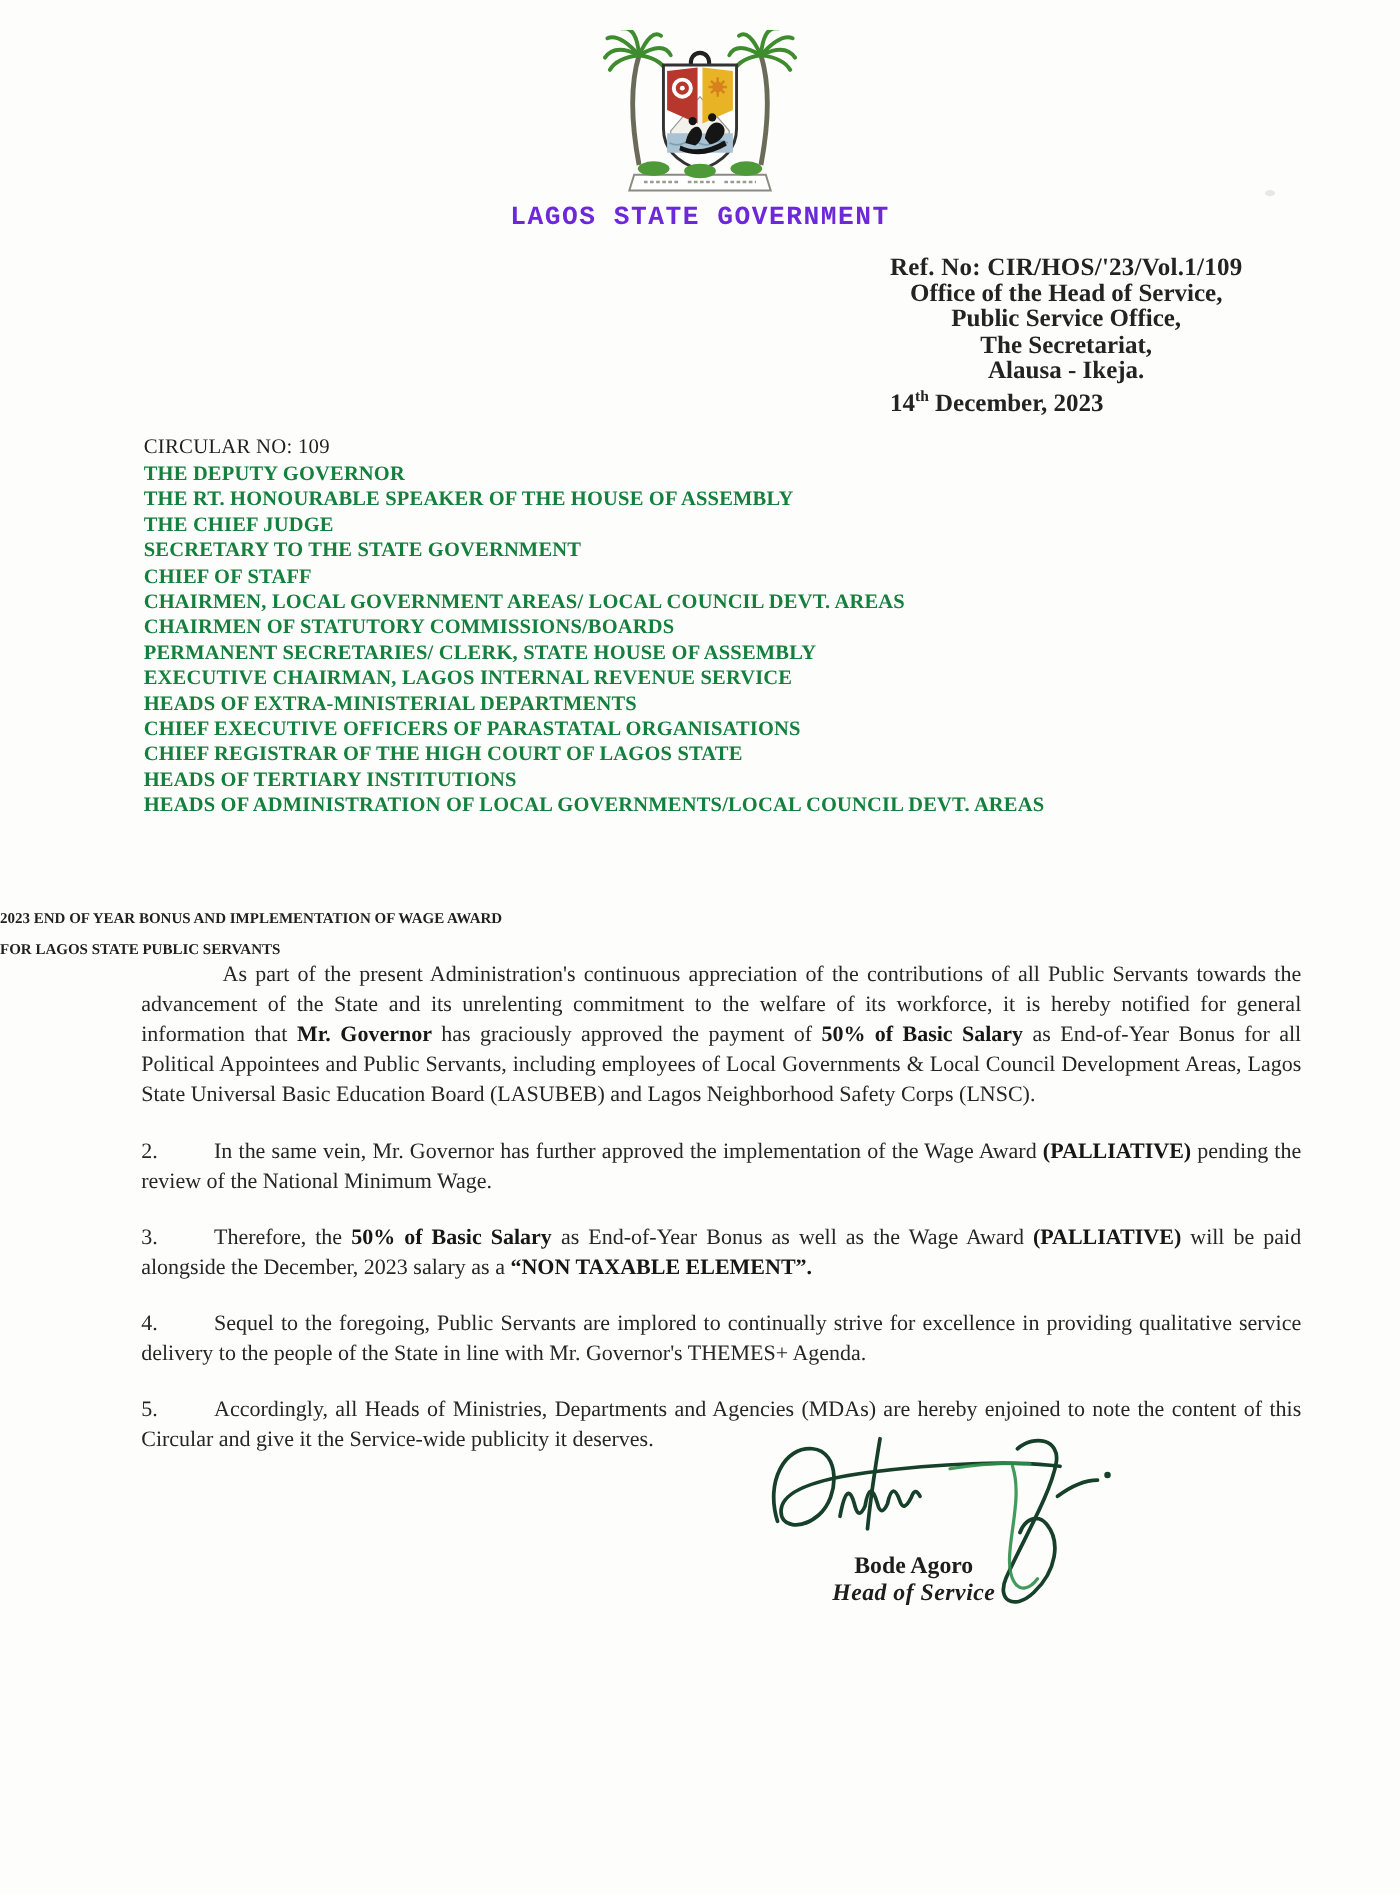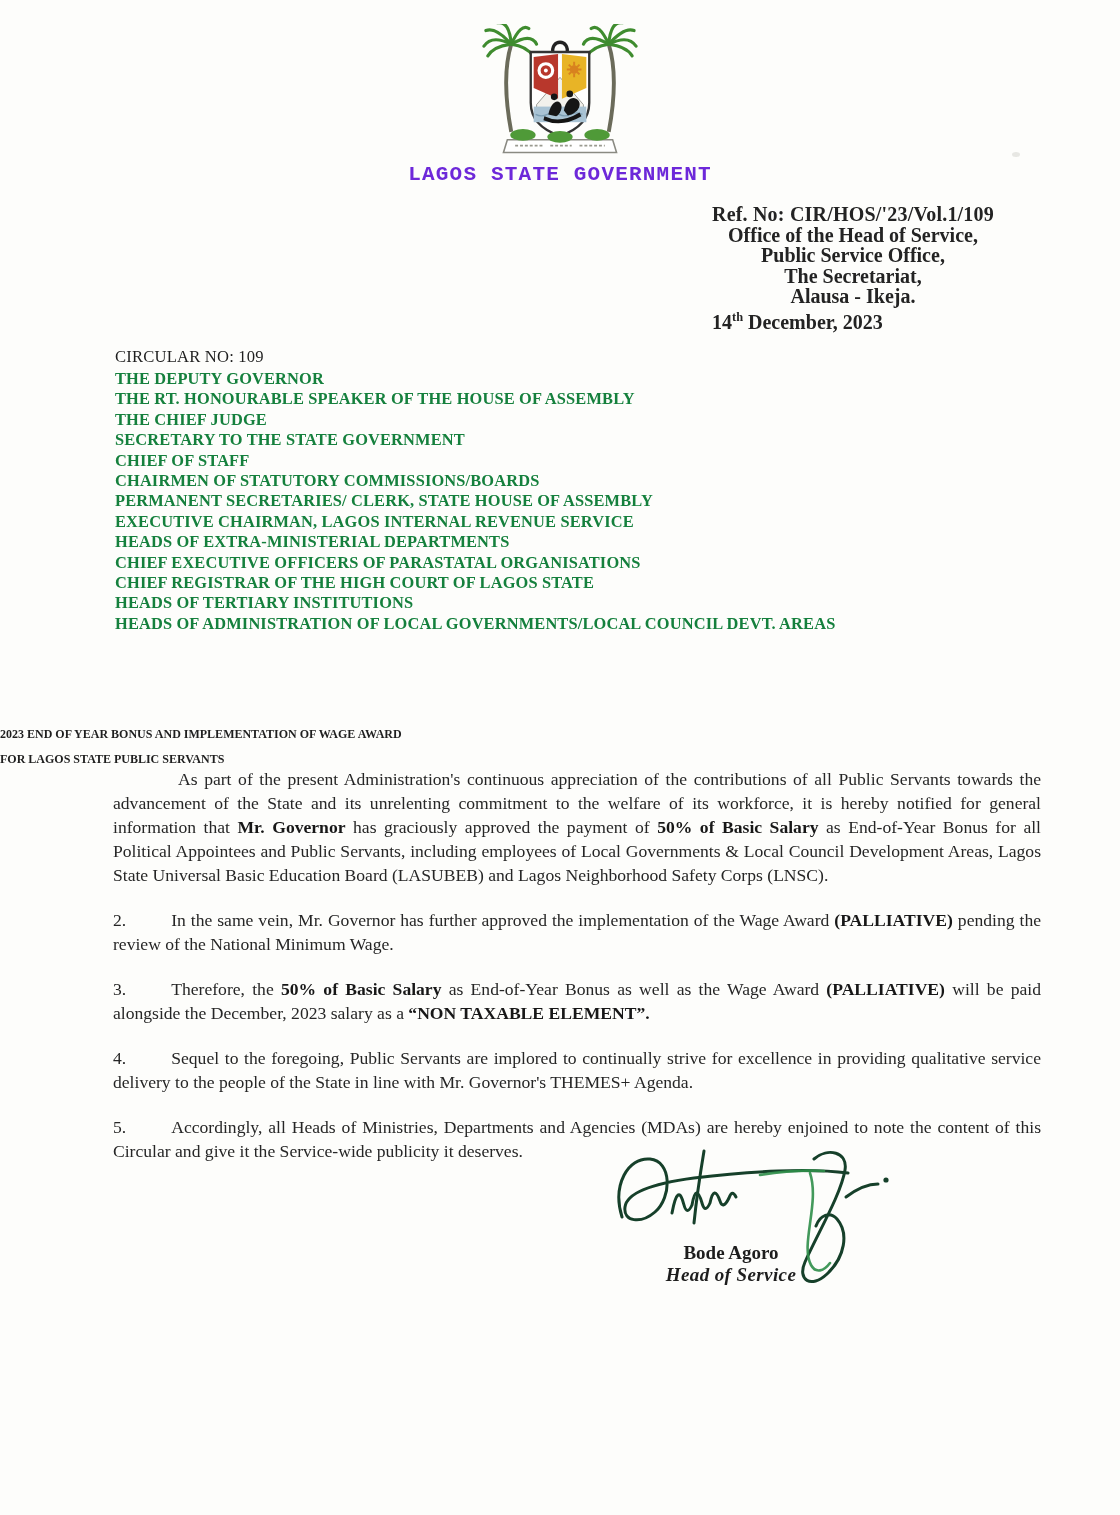--- a/index.html
+++ b/index.html
@@ -167,6 +167,7 @@
       <div>THE CHIEF JUDGE</div>
       <div>SECRETARY TO THE STATE GOVERNMENT</div>
       <div>CHIEF OF STAFF</div>
+      <div>CHAIRMEN, LOCAL GOVERNMENT AREAS/ LOCAL COUNCIL DEVT. AREAS</div>
       <div>CHAIRMEN OF STATUTORY COMMISSIONS/BOARDS</div>
       <div>PERMANENT SECRETARIES/ CLERK, STATE HOUSE OF ASSEMBLY</div>
       <div>EXECUTIVE CHAIRMAN, LAGOS INTERNAL REVENUE SERVICE</div>

